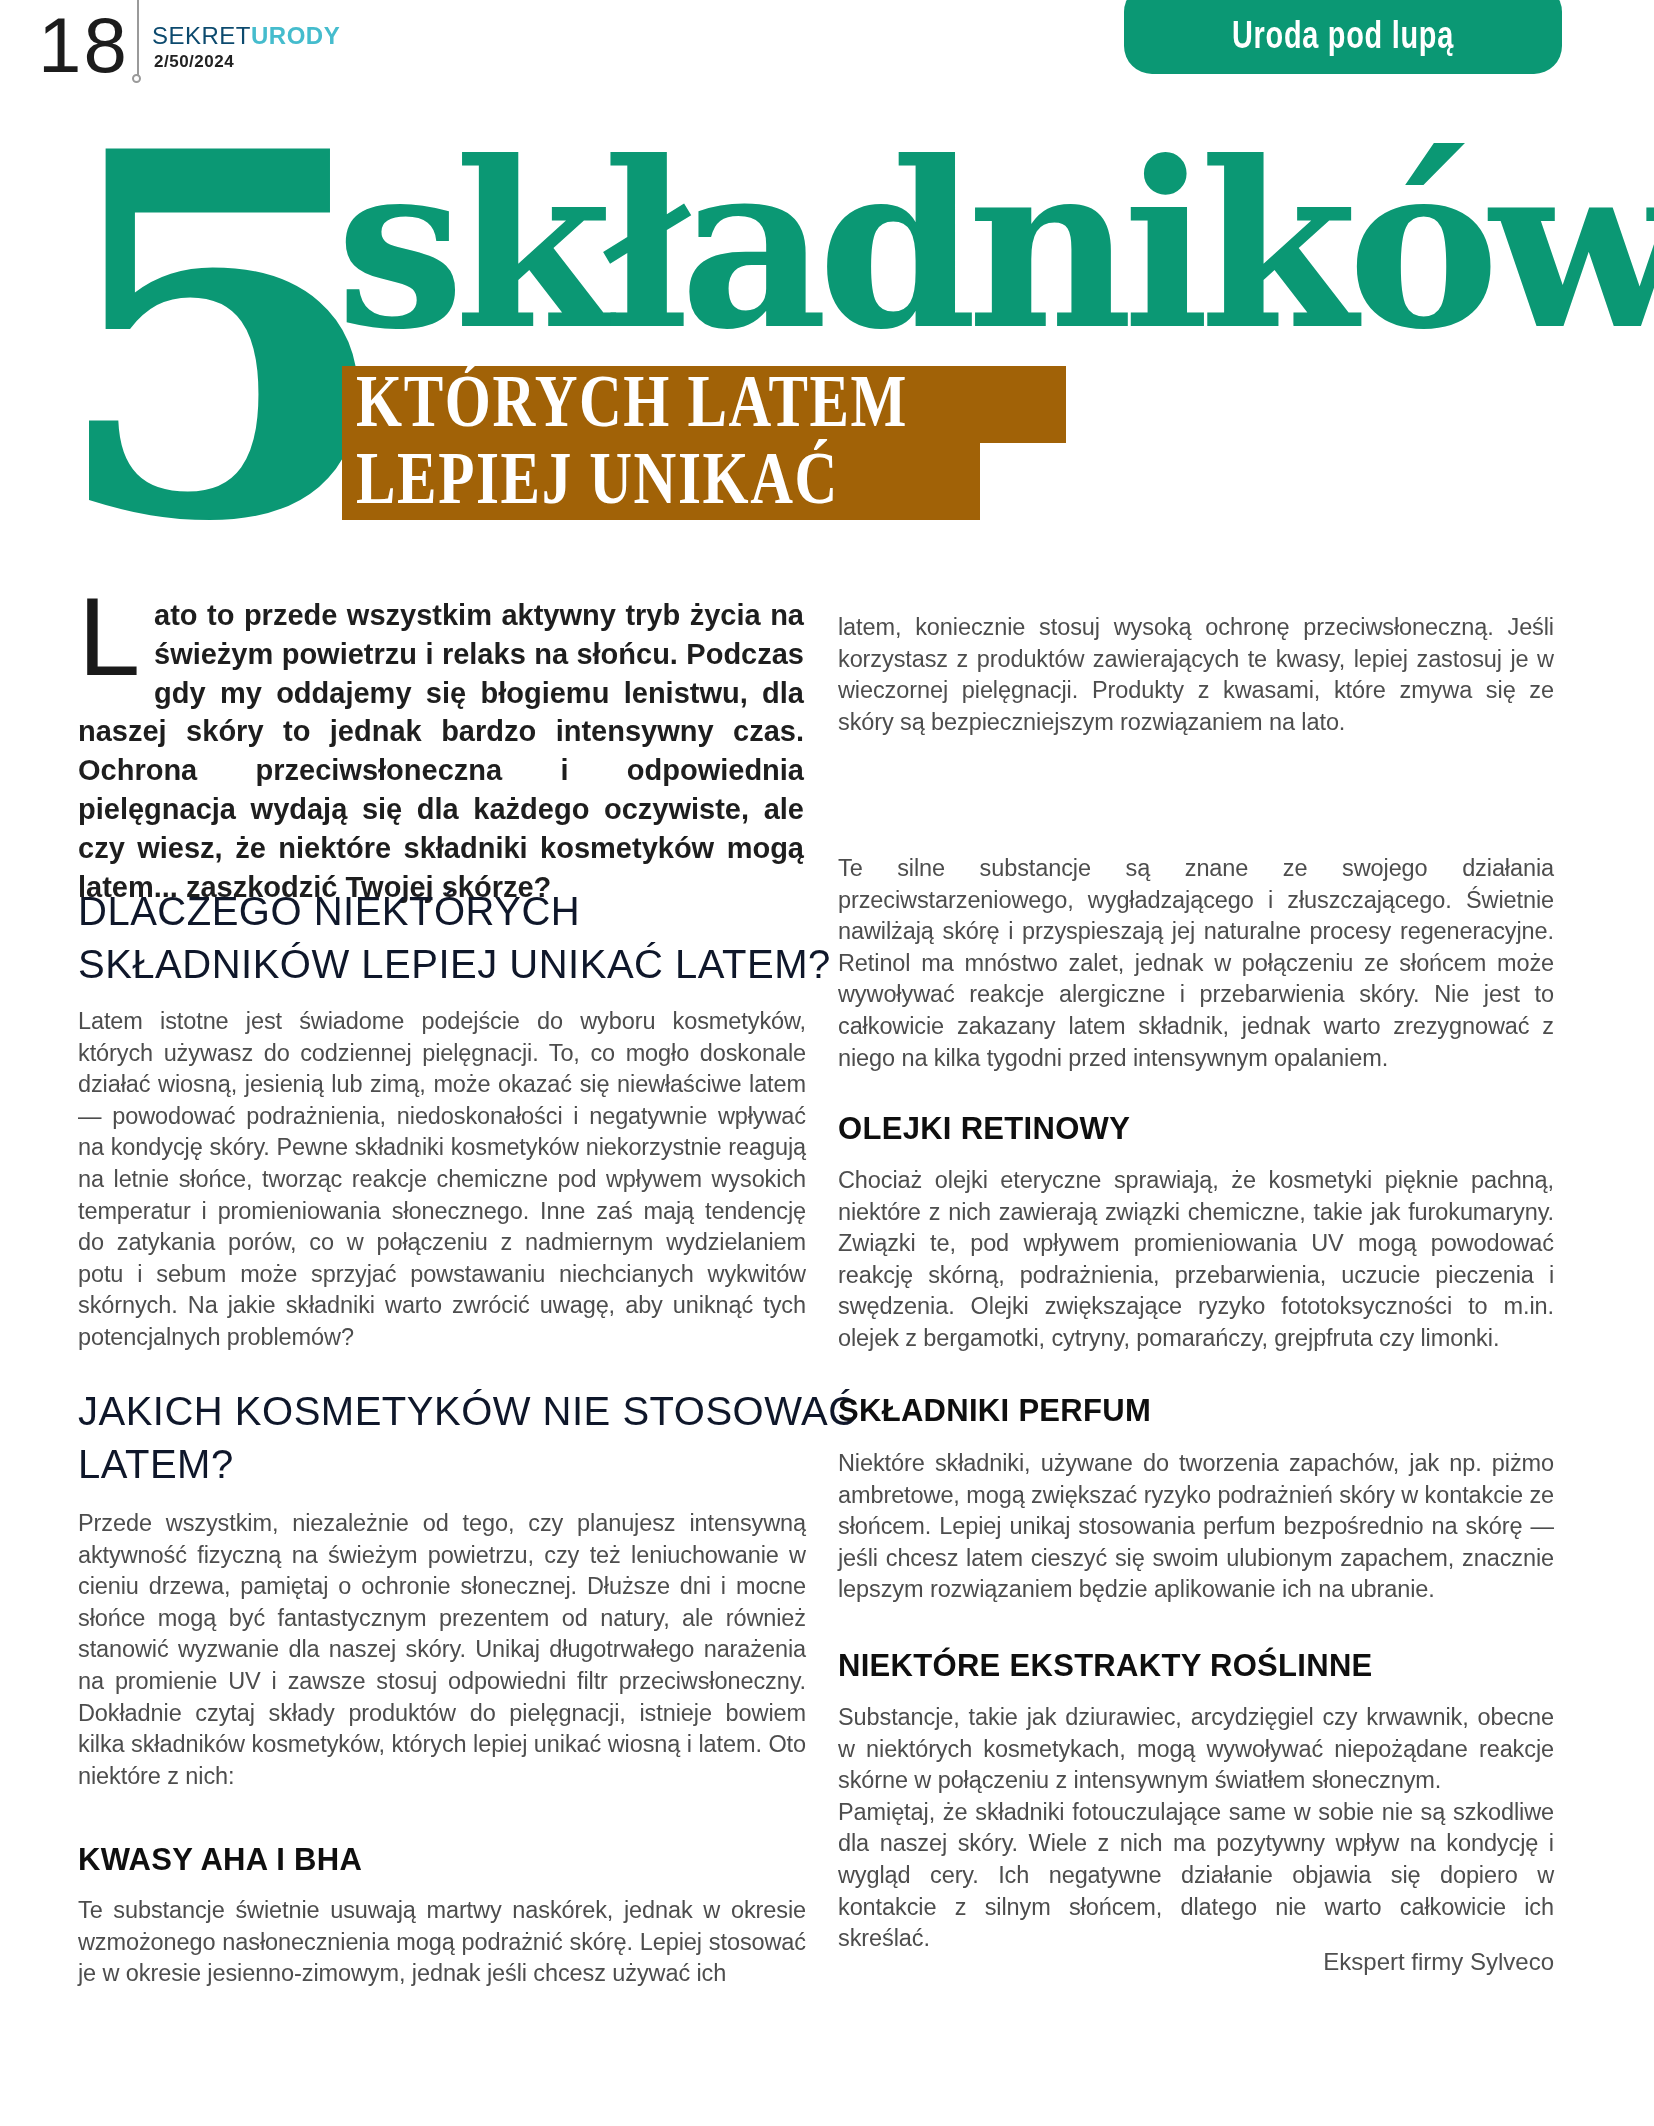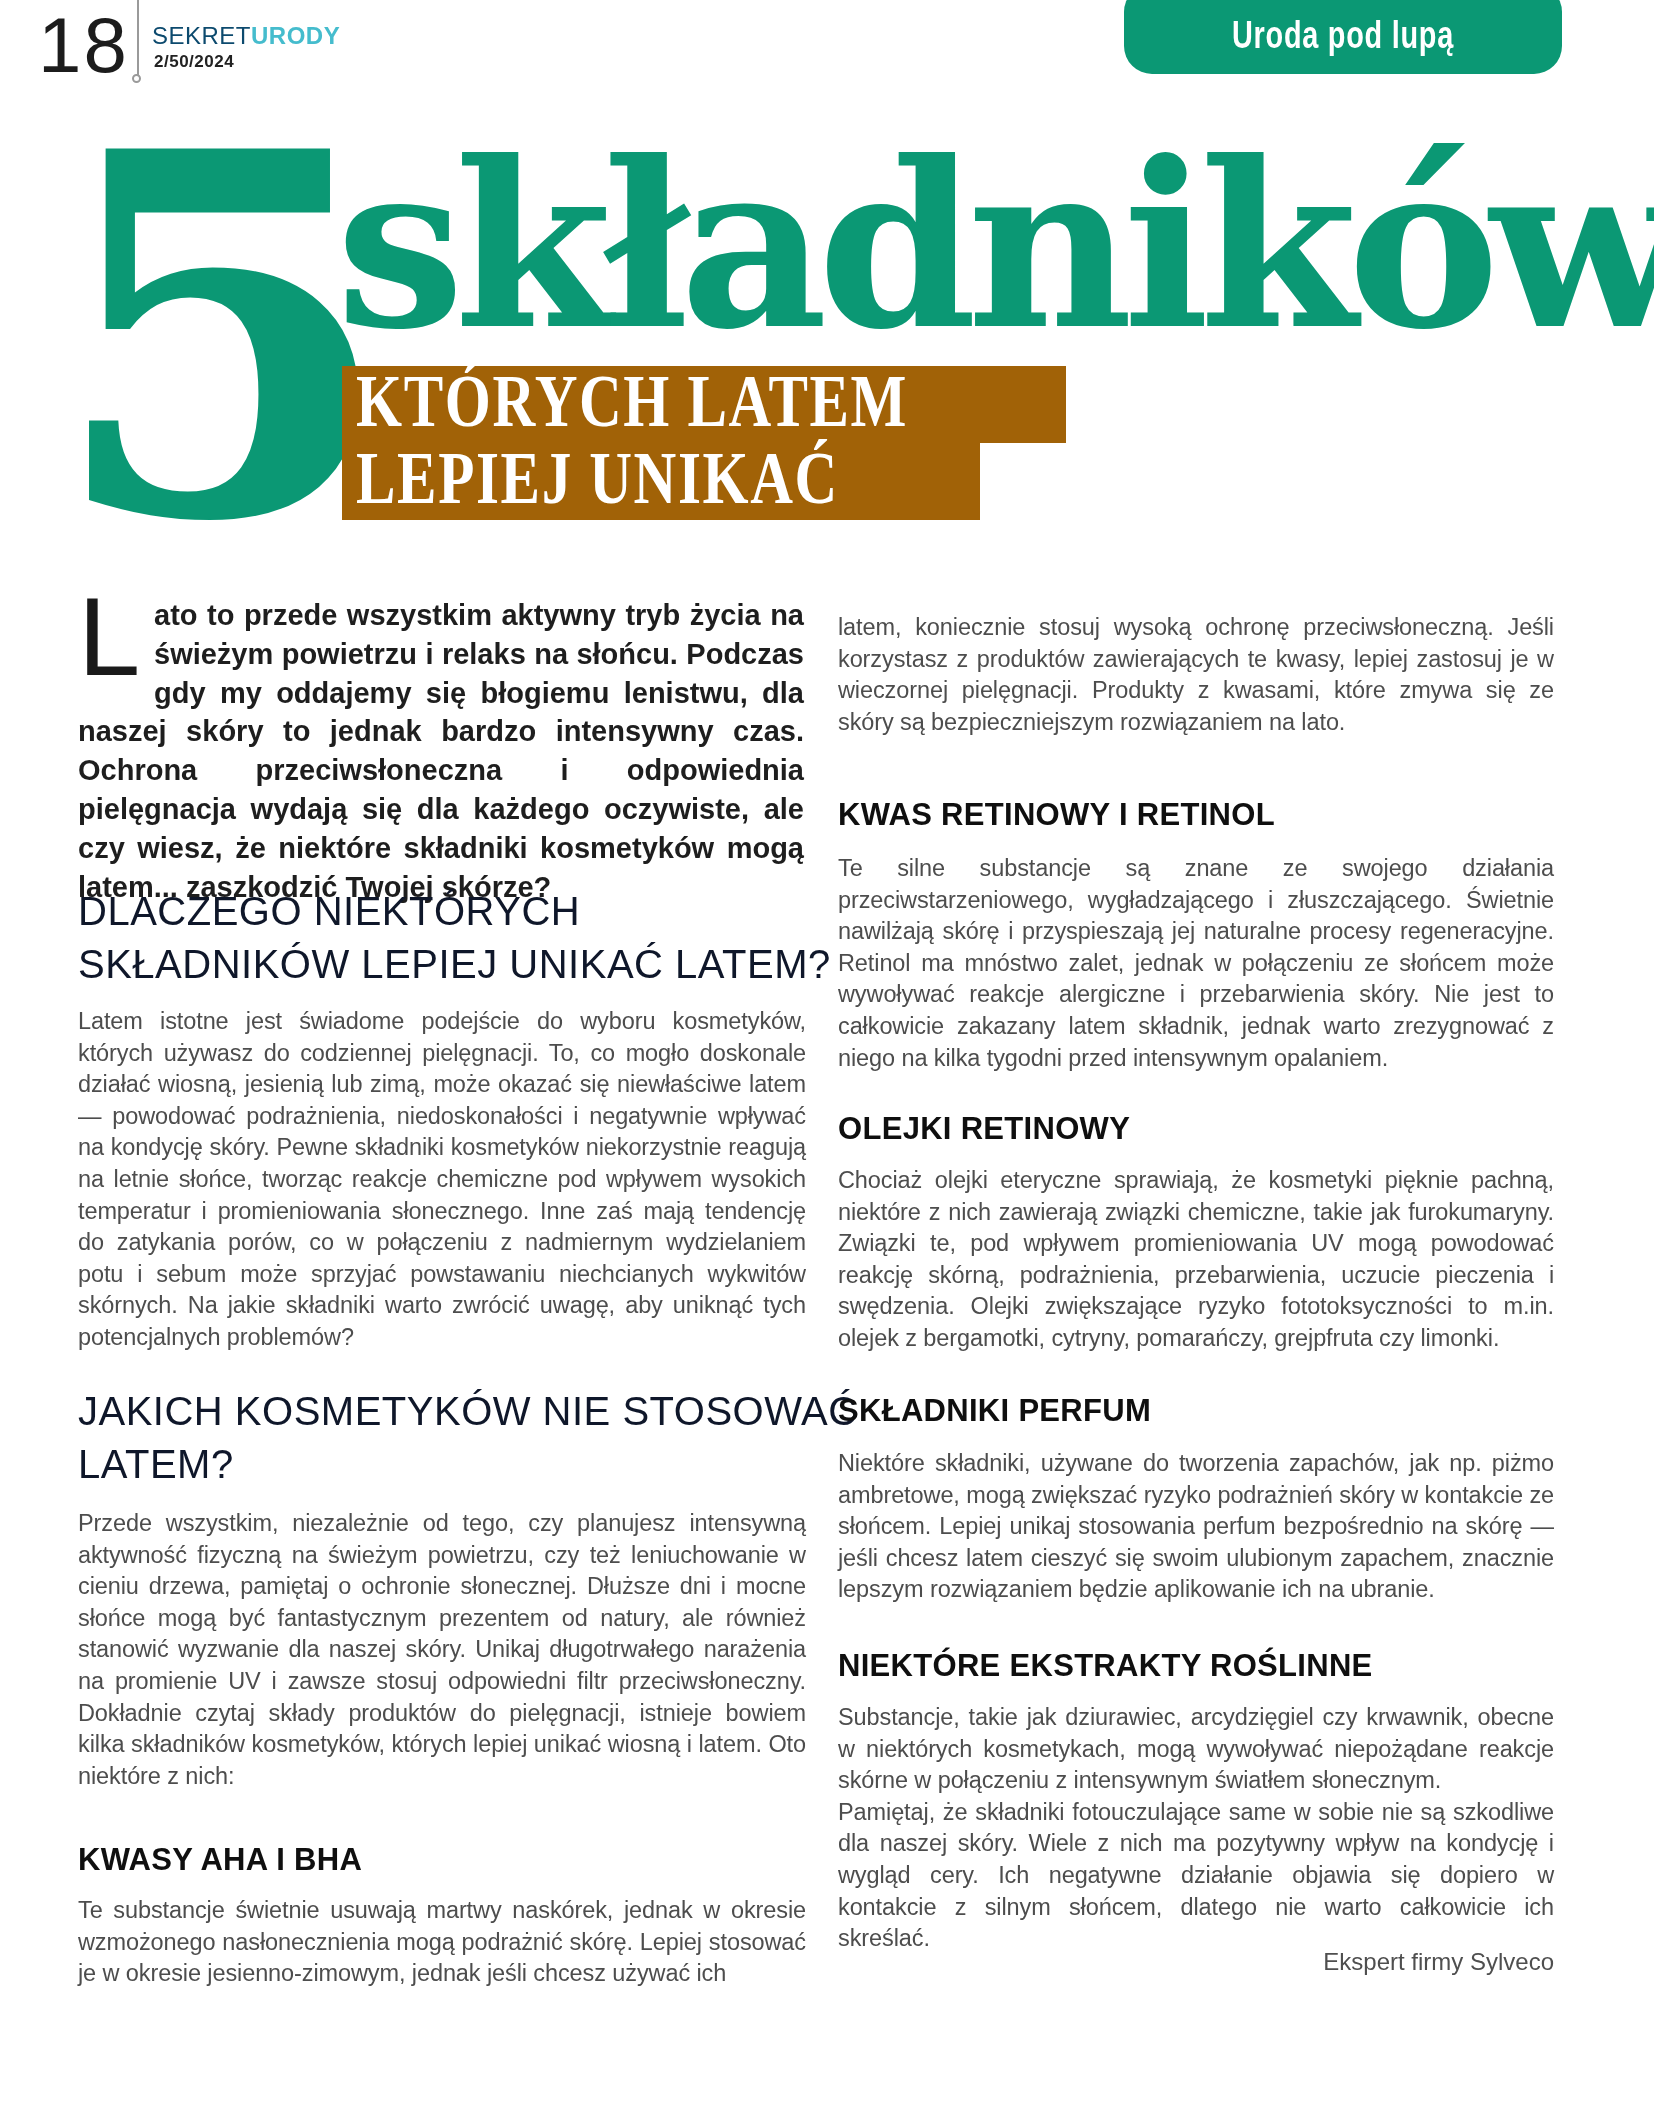--- a/index.html
+++ b/index.html
@@ -139,7 +139,6 @@
 
   <div class="body-p" style="left:78px;top:1895px;width:728px;">Te substancje świetnie usuwają martwy naskórek, jednak w okresie wzmożonego nasłonecznienia mogą podrażnić skórę. Lepiej stosować je w okresie jesienno-zimowym, jednak jeśli chcesz używać ich</div>
 
-  <div class="h-bold" style="left:838px;top:798px;">KWAS RETINOWY I RETINOL</div>
   <div class="body-p" style="left:838px;top:853px;width:716px;">Te silne substancje są znane ze swojego działania przeciwstarzeniowego, wygładzającego i złuszczającego. Świetnie nawilżają skórę i przyspieszają jej naturalne procesy regeneracyjne. Retinol ma mnóstwo zalet, jednak w połączeniu ze słońcem może wywoływać reakcje alergiczne i przebarwienia skóry. Nie jest to całkowicie zakazany latem składnik, jednak warto zrezygnować z niego na kilka tygodni przed intensywnym opalaniem.</div>
 
   <div class="h-bold" style="left:838px;top:1112px;">OLEJKI RETINOWY</div>

